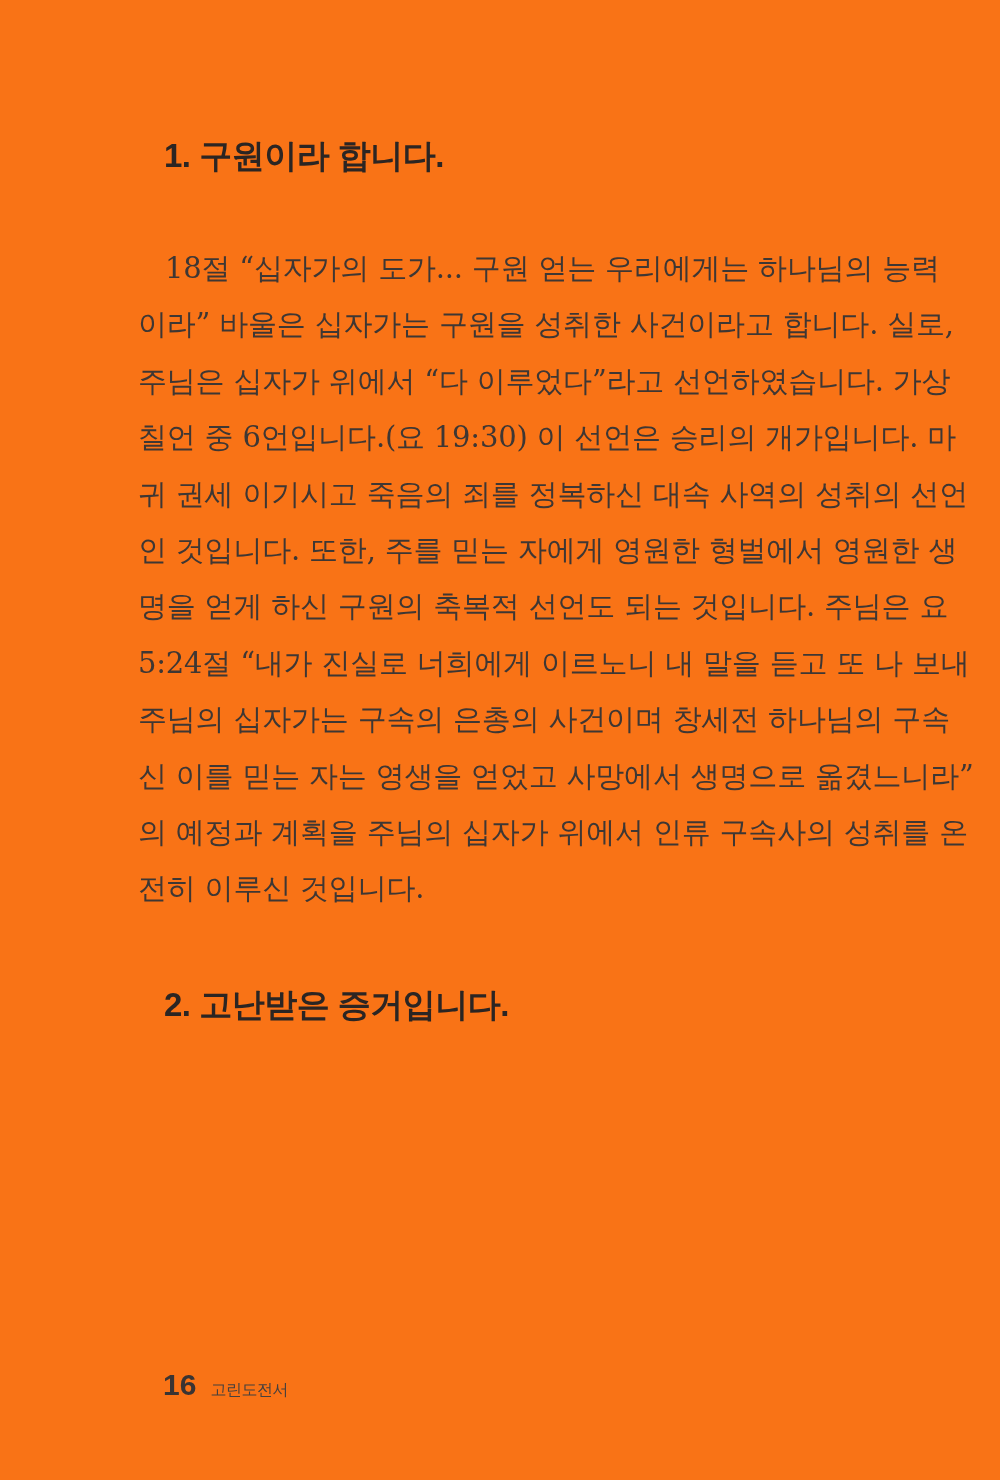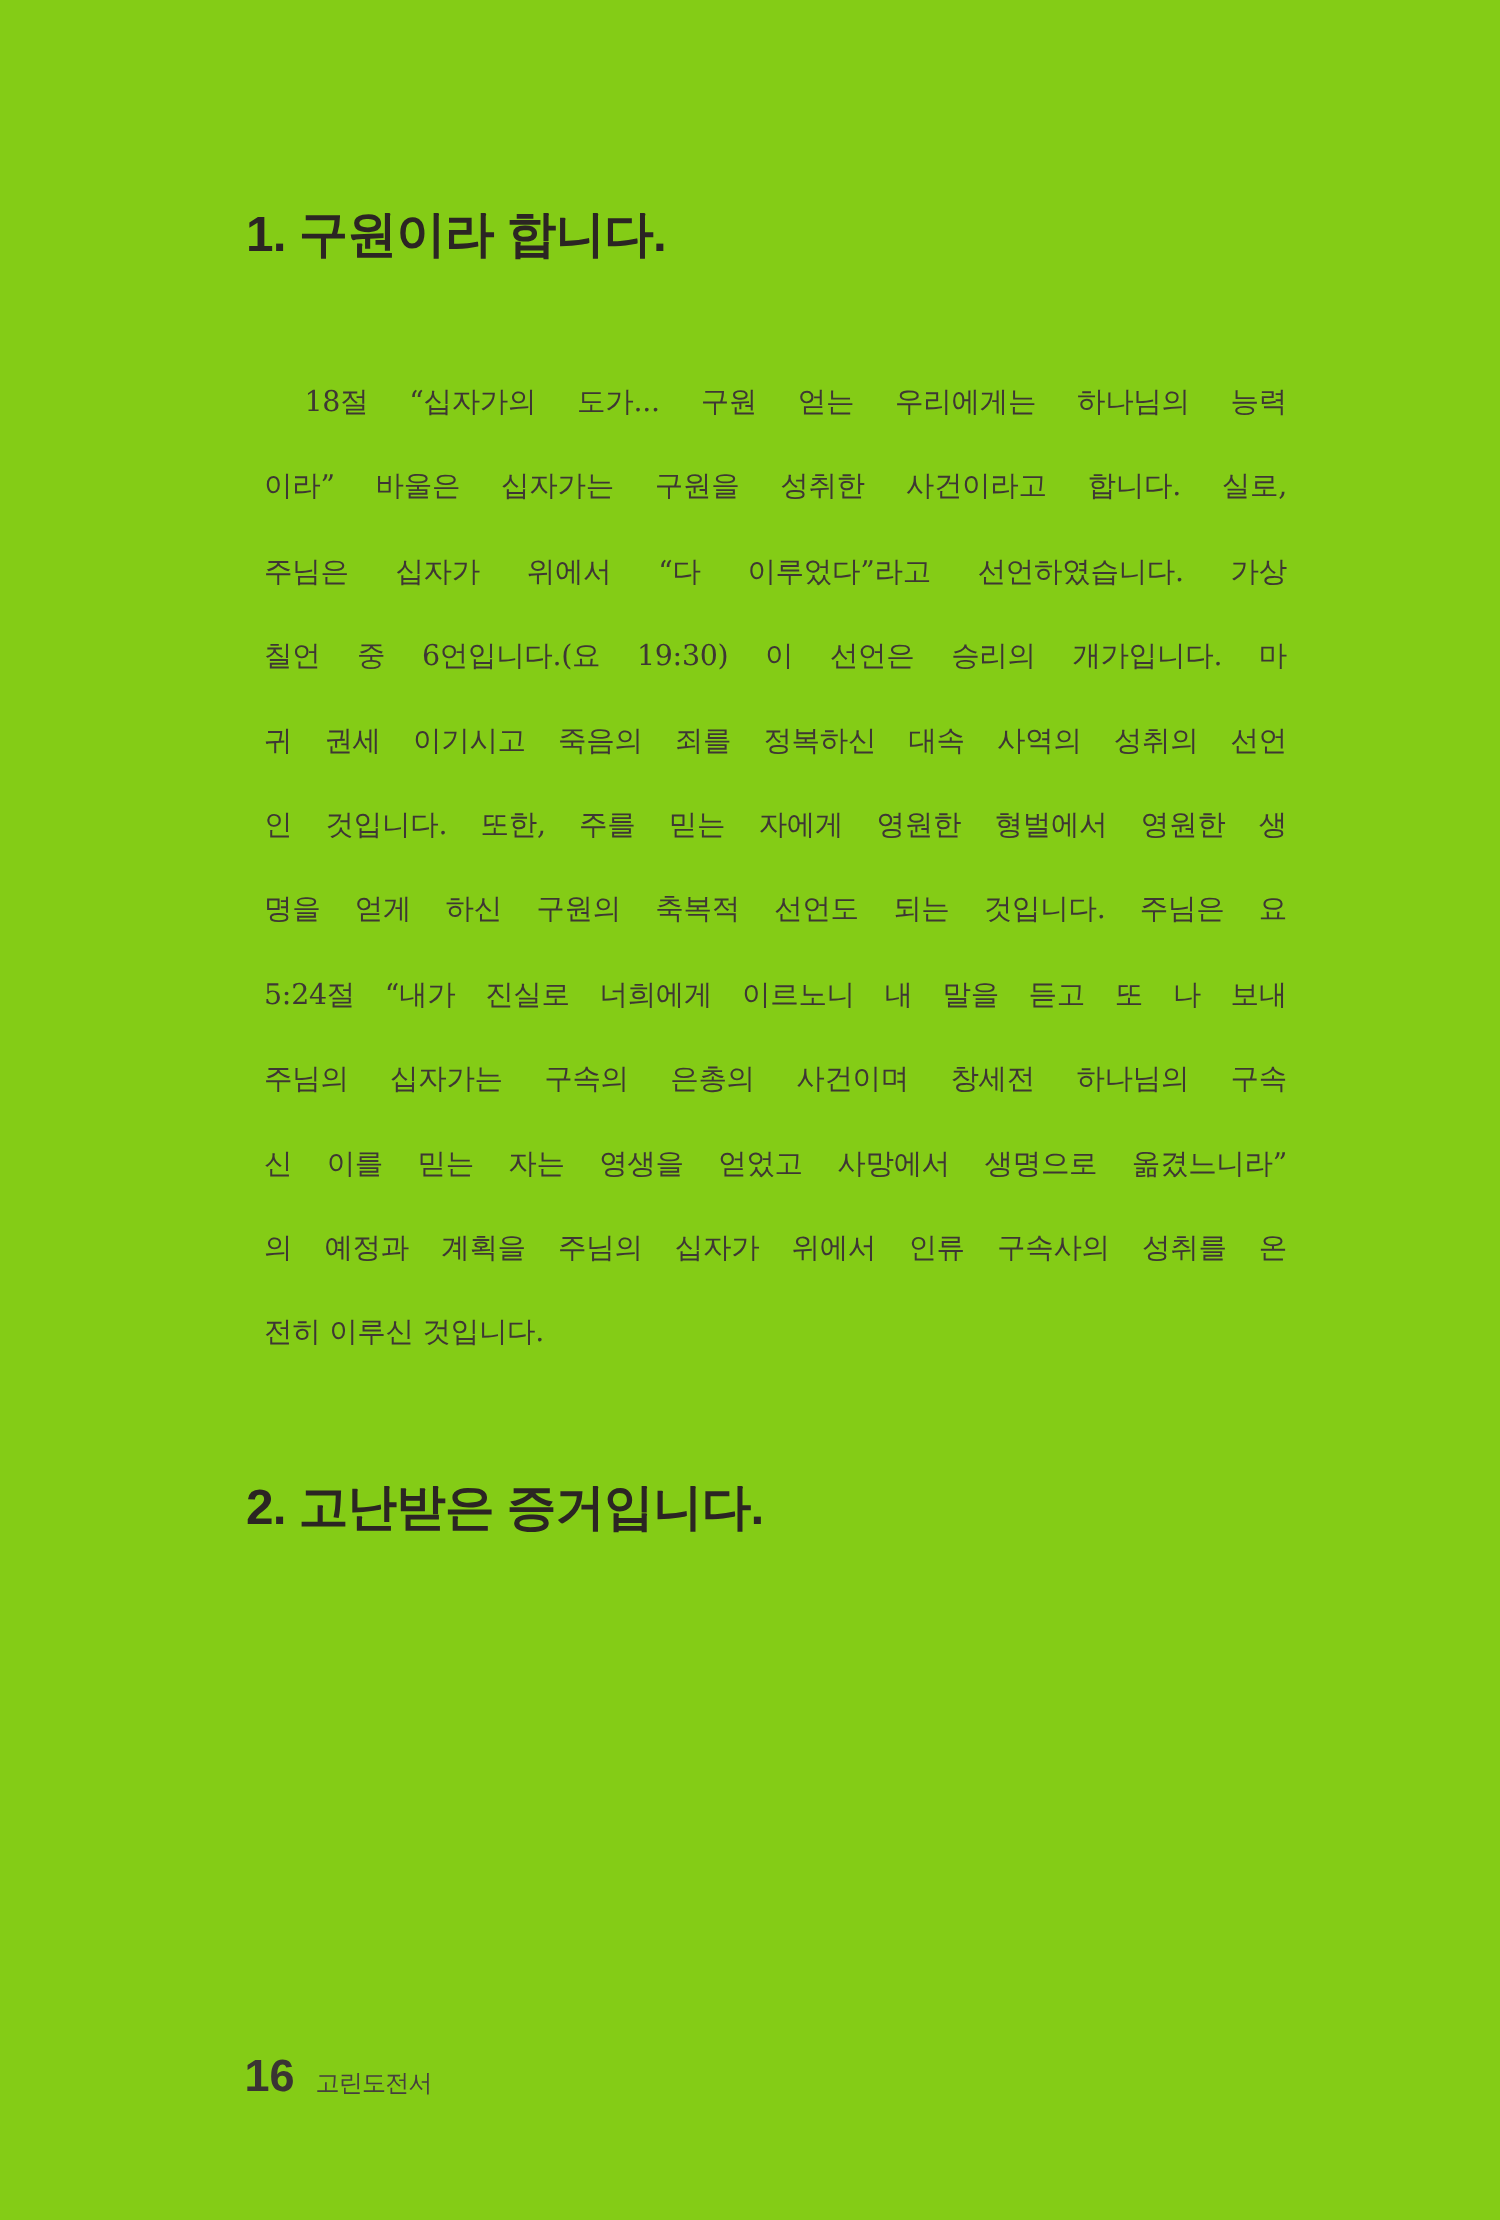--- a/index.html
+++ b/index.html
@@ -11,7 +11,7 @@
     position: relative;
     width: 1000px;
     height: 1480px;
-    background: #84cc16;
+    background: #f97316;
     box-sizing: border-box;
     padding: 136px 142px 0 138px;
     overflow: hidden;

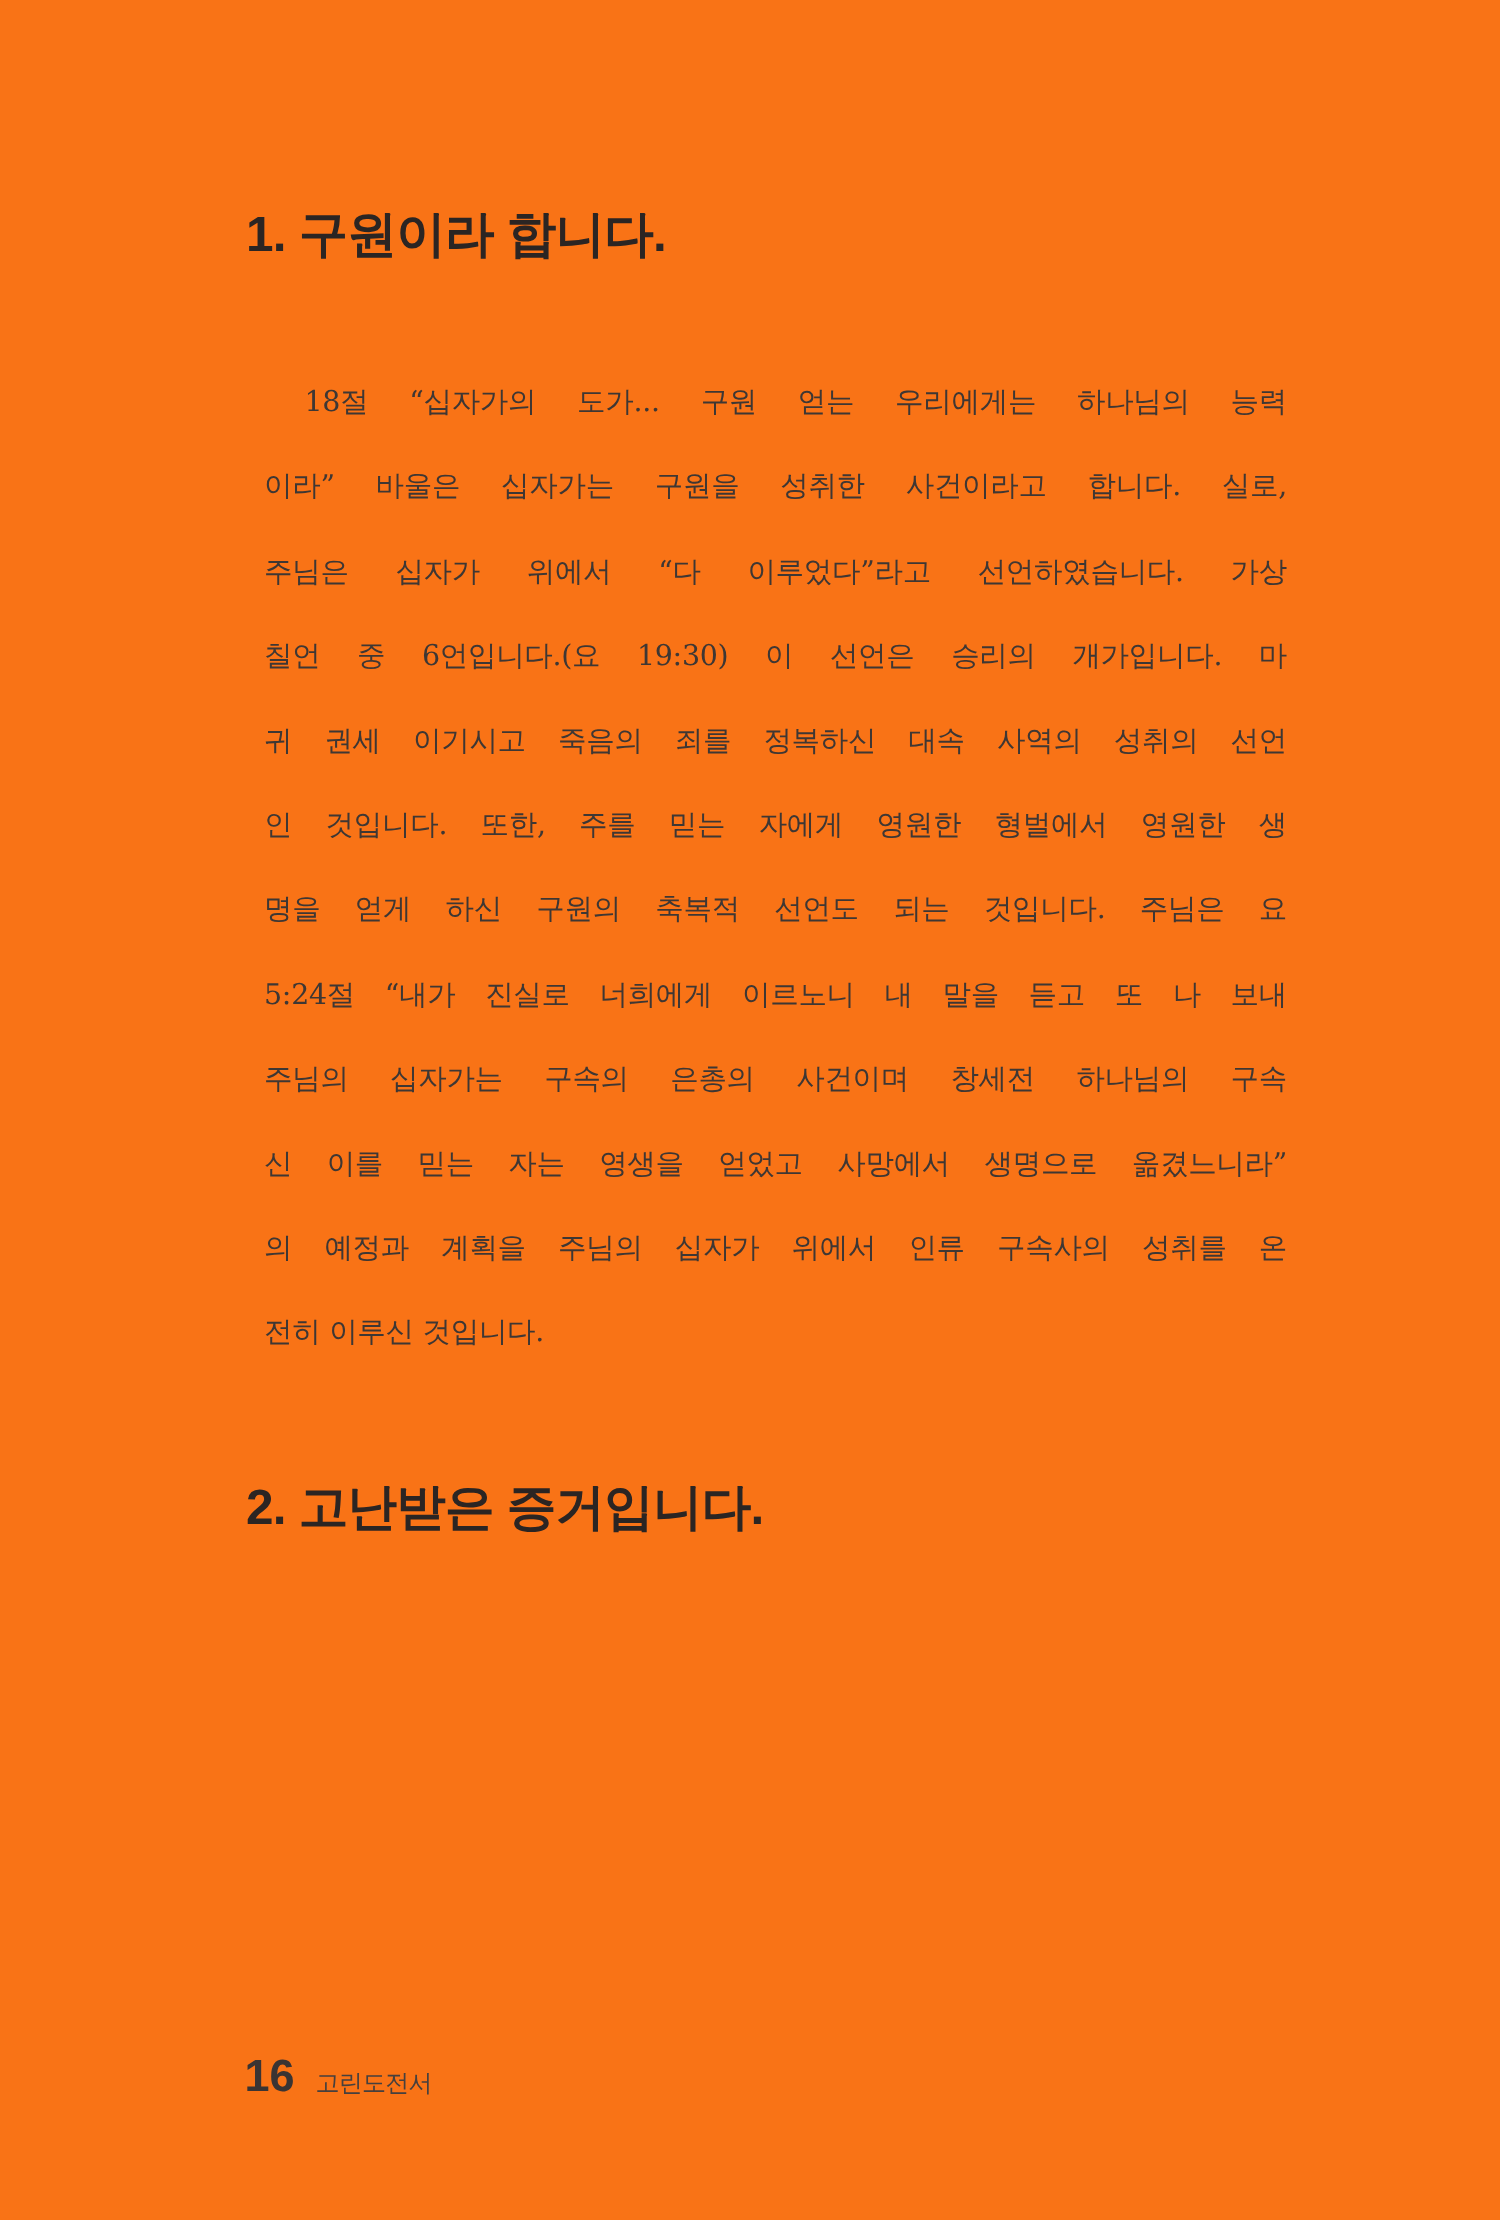--- a/index.html
+++ b/index.html
@@ -33,8 +33,7 @@
   .body-paragraph {
     margin-top: 64px;
     color: #3e3734;
-    font-size: 19px;
-    margin-left: 38px;
+    font-size: 29px;
   }
   .body-paragraph.second {
     margin-top: 72px;

